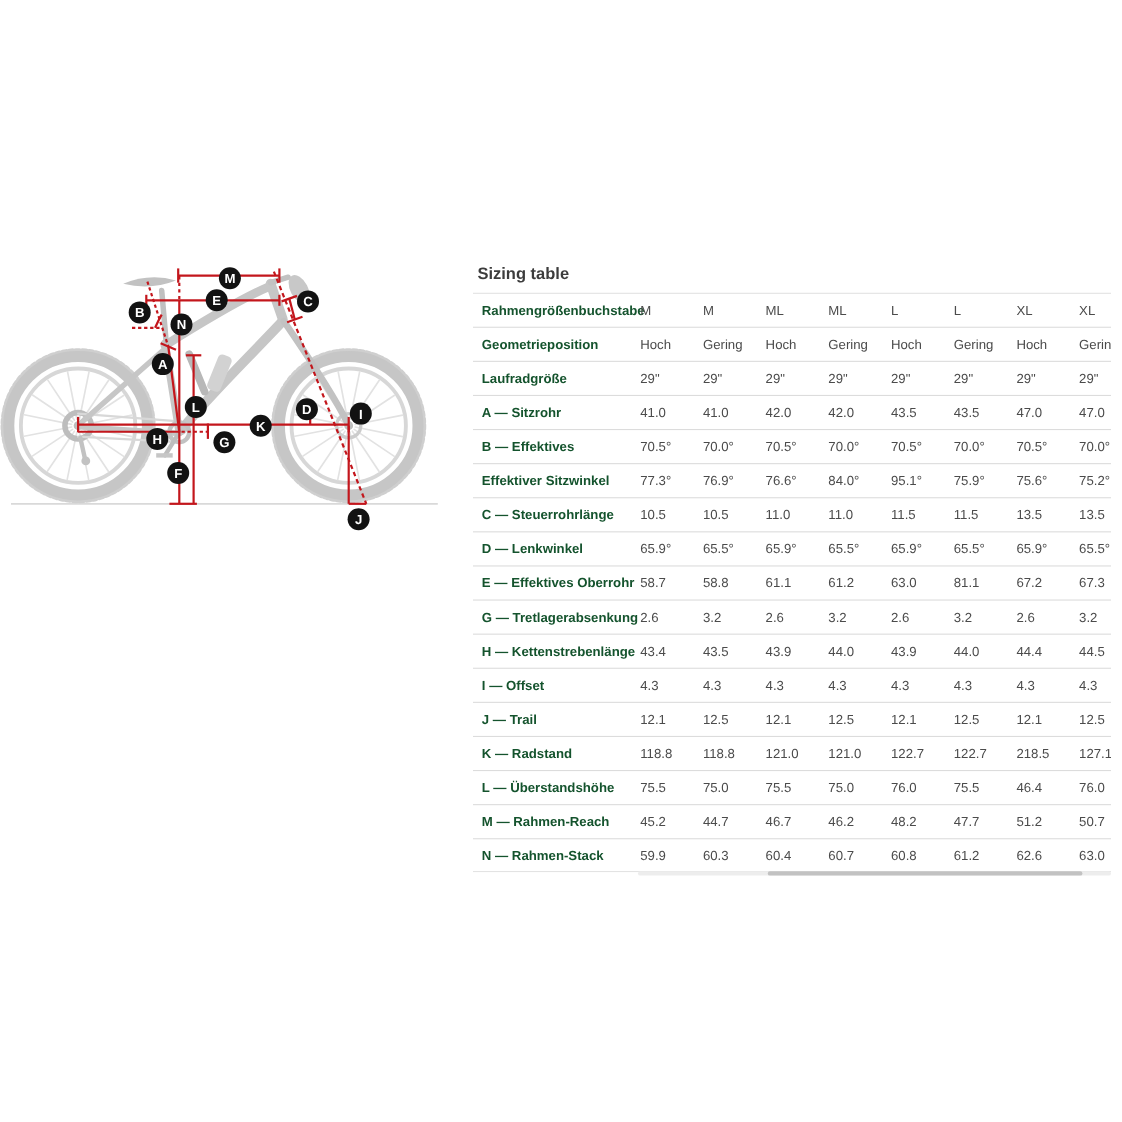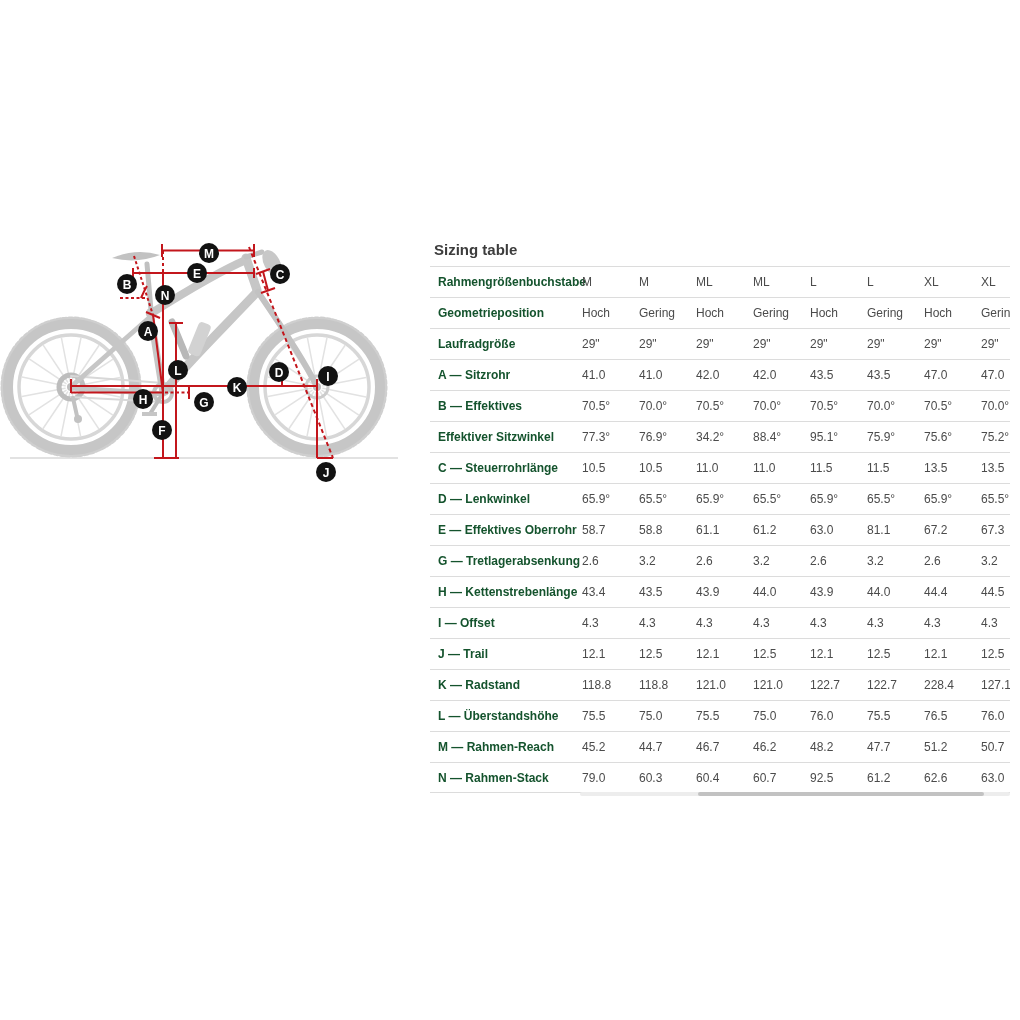--- a/index.html
+++ b/index.html
@@ -289,7 +289,7 @@
         <div class="tlabel">Effektiver Sitzwinkel</div>
         <div class="tval">77.3°</div>
         <div class="tval">76.9°</div>
-        <div class="tval">34.2°</div>
+        <div class="tval">76.6°</div>
         <div class="tval">88.4°</div>
         <div class="tval">95.1°</div>
         <div class="tval">75.9°</div>

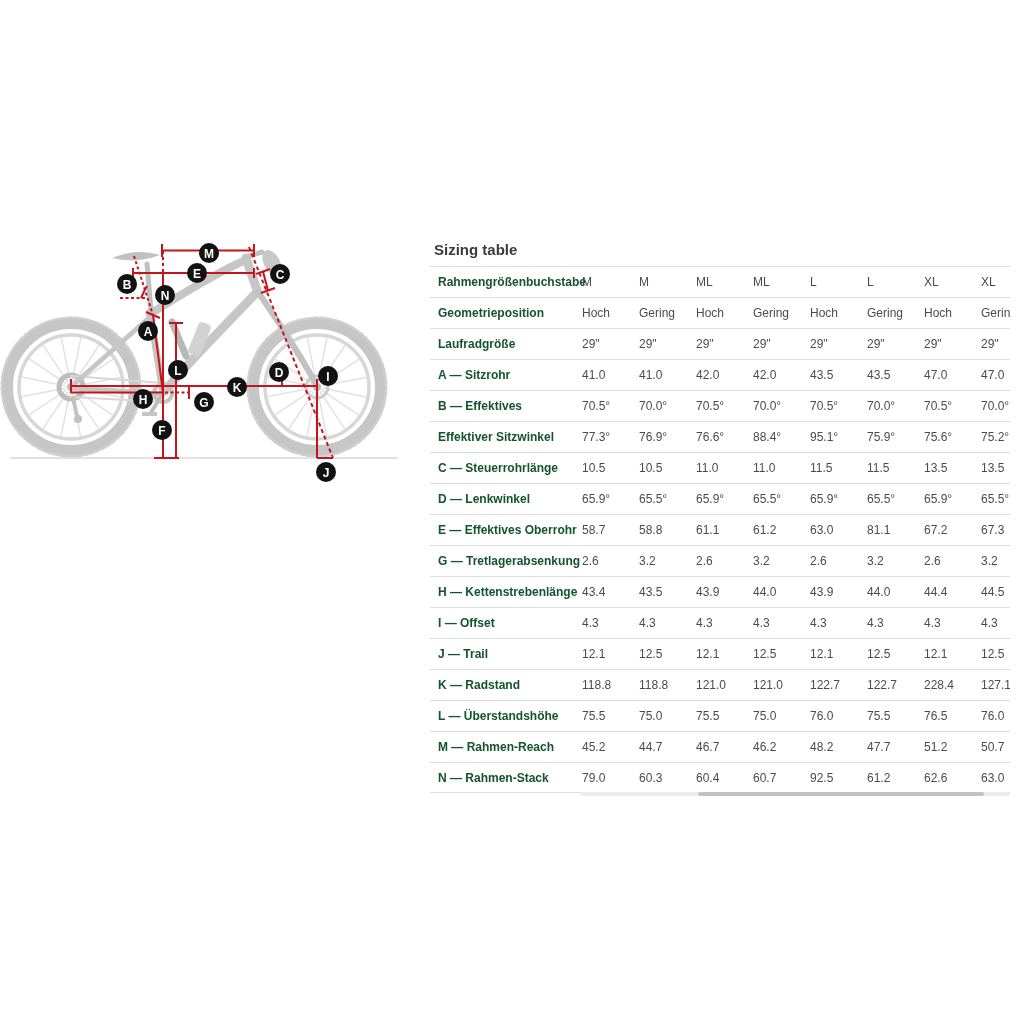--- a/index.html
+++ b/index.html
@@ -290,7 +290,7 @@
         <div class="tval">77.3°</div>
         <div class="tval">76.9°</div>
         <div class="tval">76.6°</div>
-        <div class="tval">88.4°</div>
+        <div class="tval">84.0°</div>
         <div class="tval">95.1°</div>
         <div class="tval">75.9°</div>
         <div class="tval">75.6°</div>

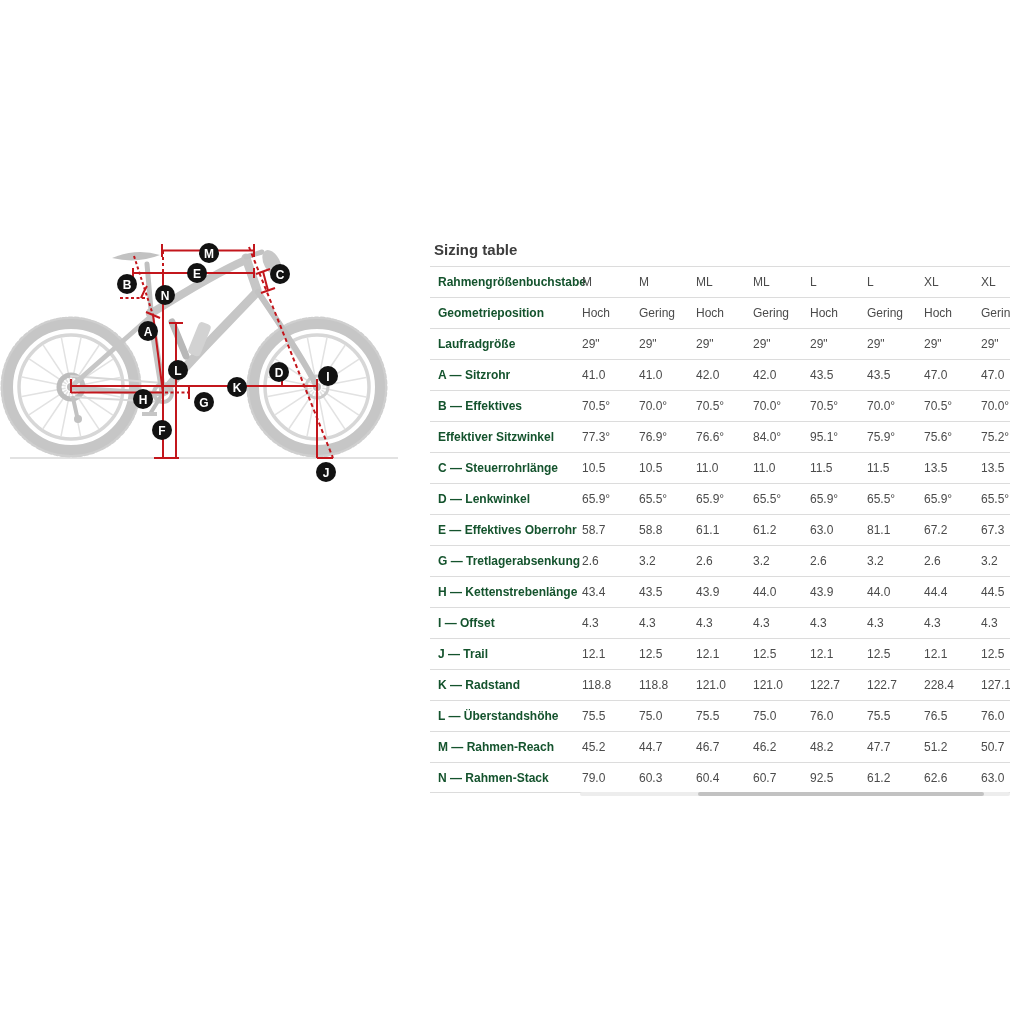--- a/index.html
+++ b/index.html
@@ -381,7 +381,7 @@
         <div class="tval">121.0</div>
         <div class="tval">122.7</div>
         <div class="tval">122.7</div>
-        <div class="tval">228.4</div>
+        <div class="tval">218.5</div>
         <div class="tval">127.1</div>
       </div>
       <div class="trow">

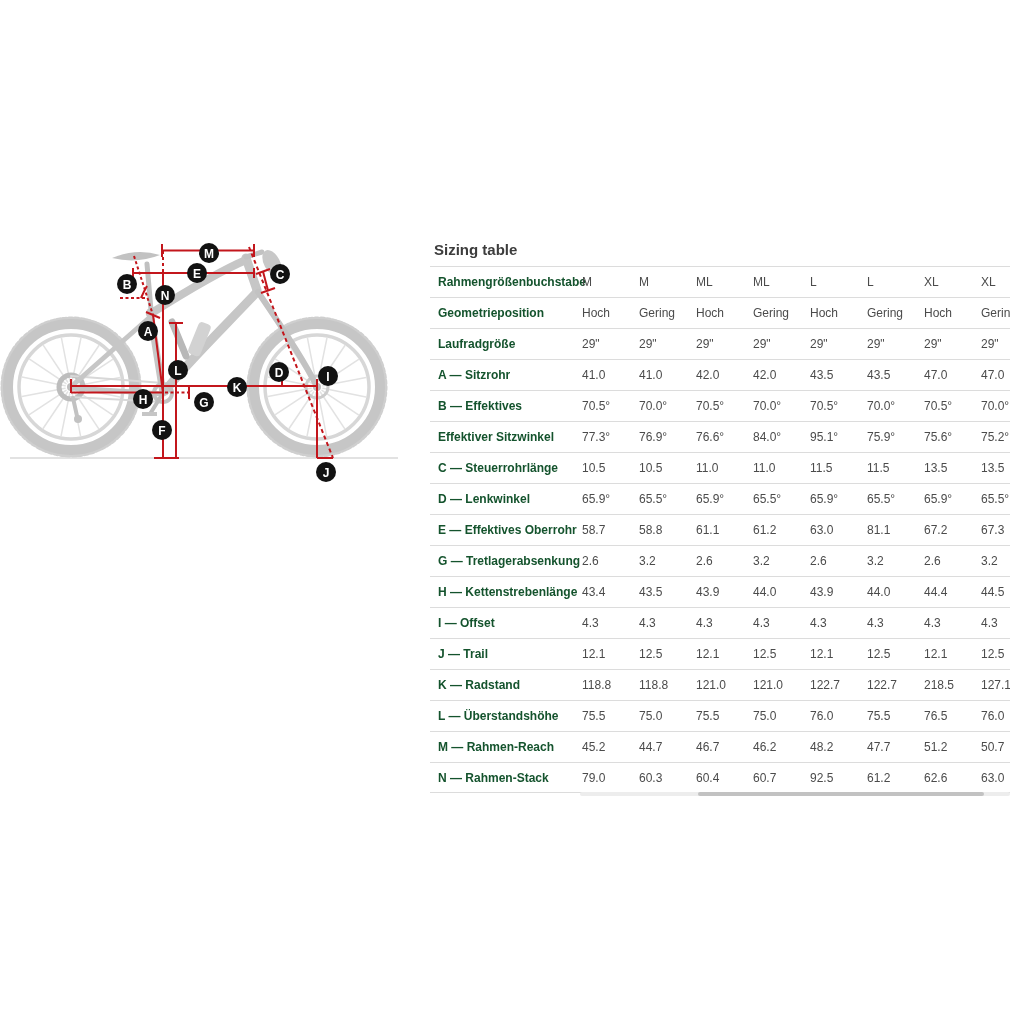--- a/index.html
+++ b/index.html
@@ -392,7 +392,7 @@
         <div class="tval">75.0</div>
         <div class="tval">76.0</div>
         <div class="tval">75.5</div>
-        <div class="tval">76.5</div>
+        <div class="tval">46.4</div>
         <div class="tval">76.0</div>
       </div>
       <div class="trow">

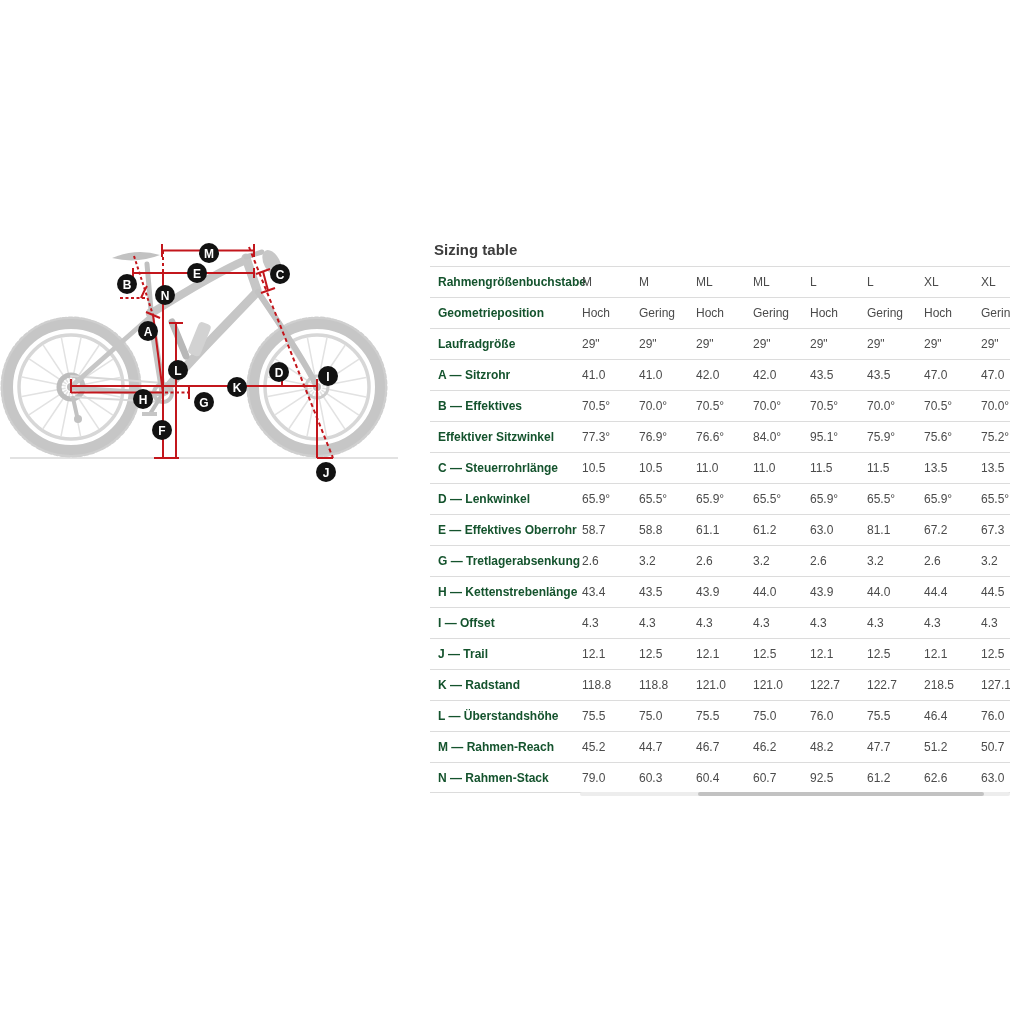--- a/index.html
+++ b/index.html
@@ -408,7 +408,7 @@
       </div>
       <div class="trow">
         <div class="tlabel">N — Rahmen-Stack</div>
-        <div class="tval">79.0</div>
+        <div class="tval">59.9</div>
         <div class="tval">60.3</div>
         <div class="tval">60.4</div>
         <div class="tval">60.7</div>

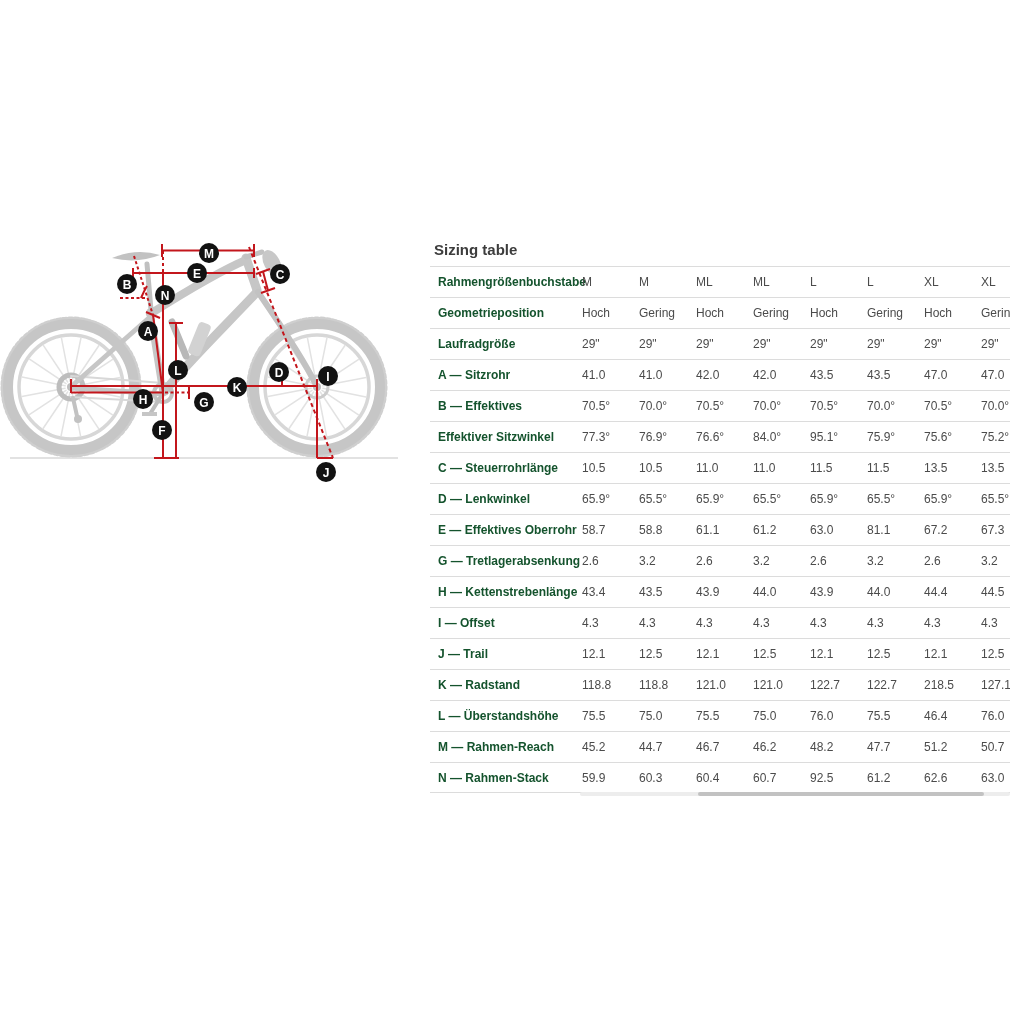--- a/index.html
+++ b/index.html
@@ -412,7 +412,7 @@
         <div class="tval">60.3</div>
         <div class="tval">60.4</div>
         <div class="tval">60.7</div>
-        <div class="tval">92.5</div>
+        <div class="tval">60.8</div>
         <div class="tval">61.2</div>
         <div class="tval">62.6</div>
         <div class="tval">63.0</div>

